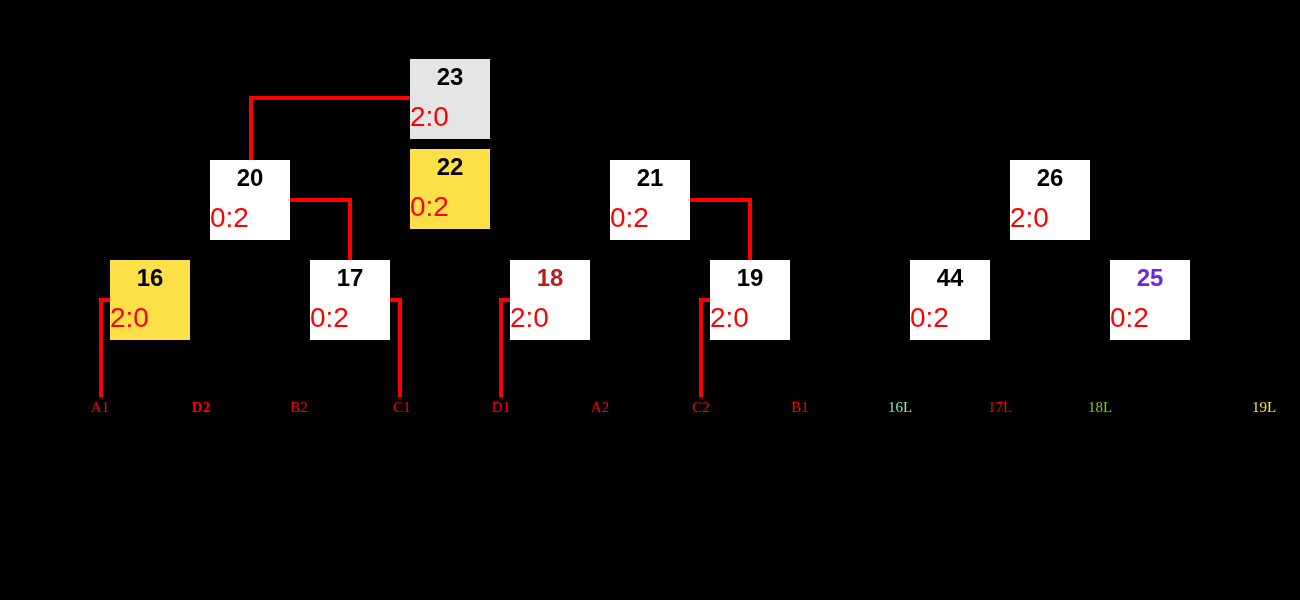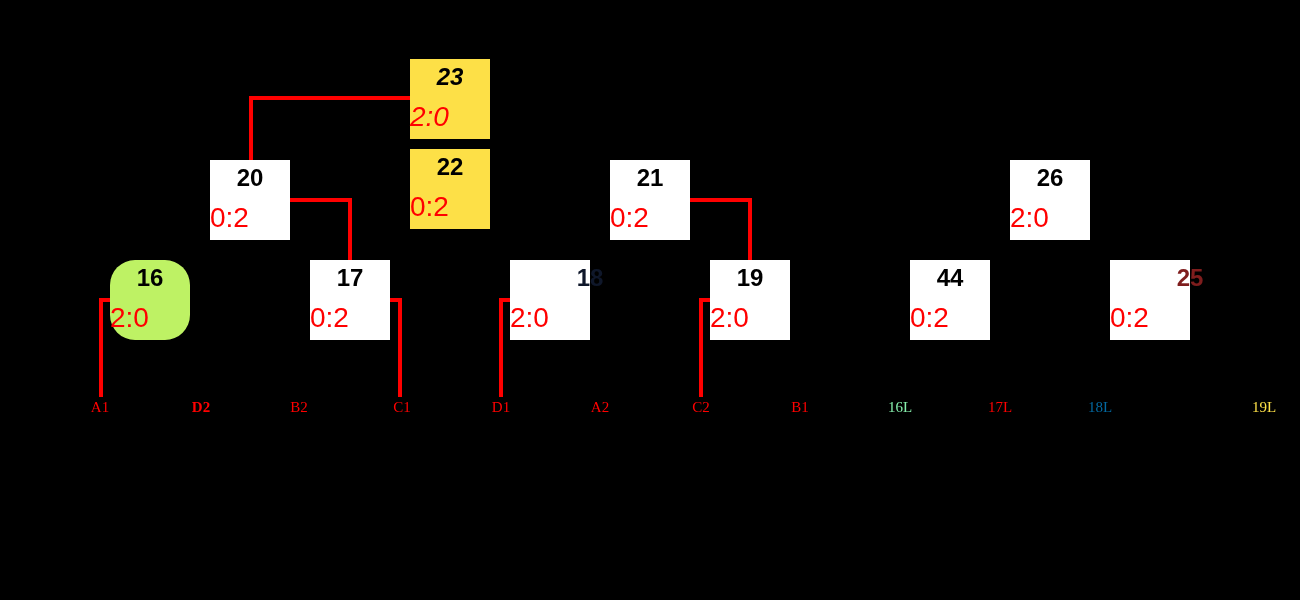--- a/index.html
+++ b/index.html
@@ -78,7 +78,7 @@
       <div class="seg" style="left: 699px; top: 298px; width: 4px; height: 99px; background: rgb(255, 0, 0);"></div>
     </div>
   <div class="layer" id="match-layer">
-      <div class="match" style="left: 410px; top: 59px; background: #fde047; font-style: italic;">
+      <div class="match" style="left: 410px; top: 59px; background: #e5e5e5;">
         <div class="num" style="color: rgb(0, 0, 0);">23</div>
         <div class="score" style="color: rgb(255, 0, 0);">2:0</div>
       </div>

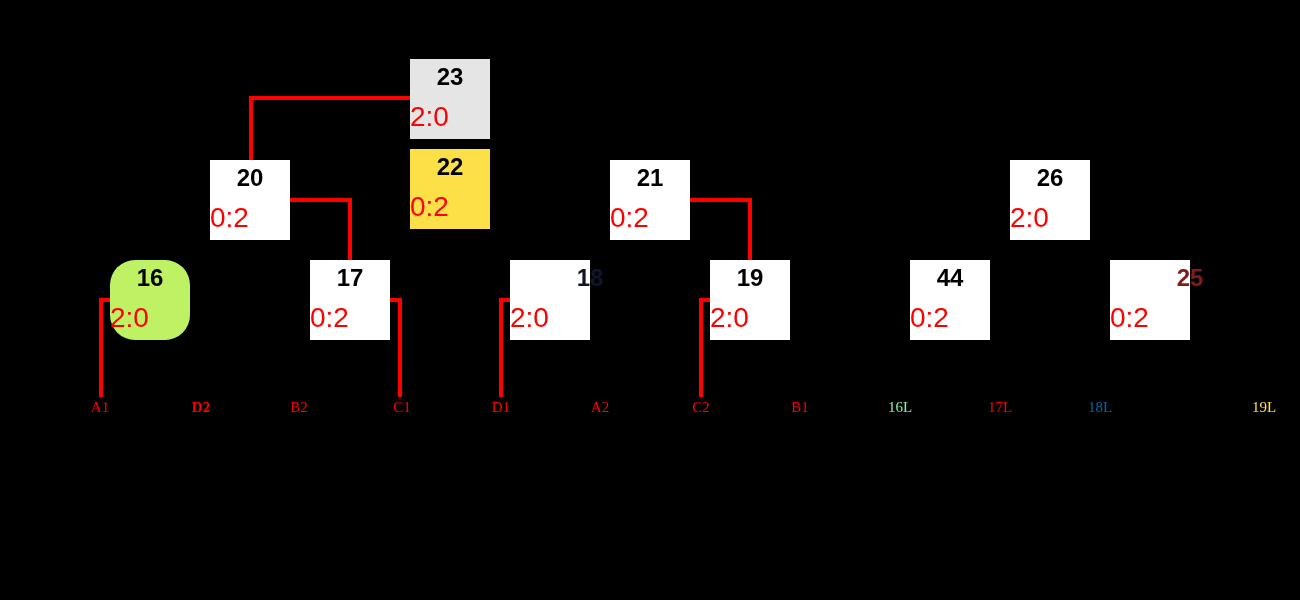--- a/index.html
+++ b/index.html
@@ -98,7 +98,7 @@
         <div class="num" style="color: rgb(0, 0, 0);">26</div>
         <div class="score" style="color: rgb(255, 0, 0);">2:0</div>
       </div>
-      <div class="match" style="left: 110px; top: 260px; background: #bef264; border-radius: 25px;">
+      <div class="match" style="left: 110px; top: 260px; background: #fde047;">
         <div class="num" style="color: rgb(0, 0, 0);">16</div>
         <div class="score" style="color: rgb(255, 0, 0);">2:0</div>
       </div>

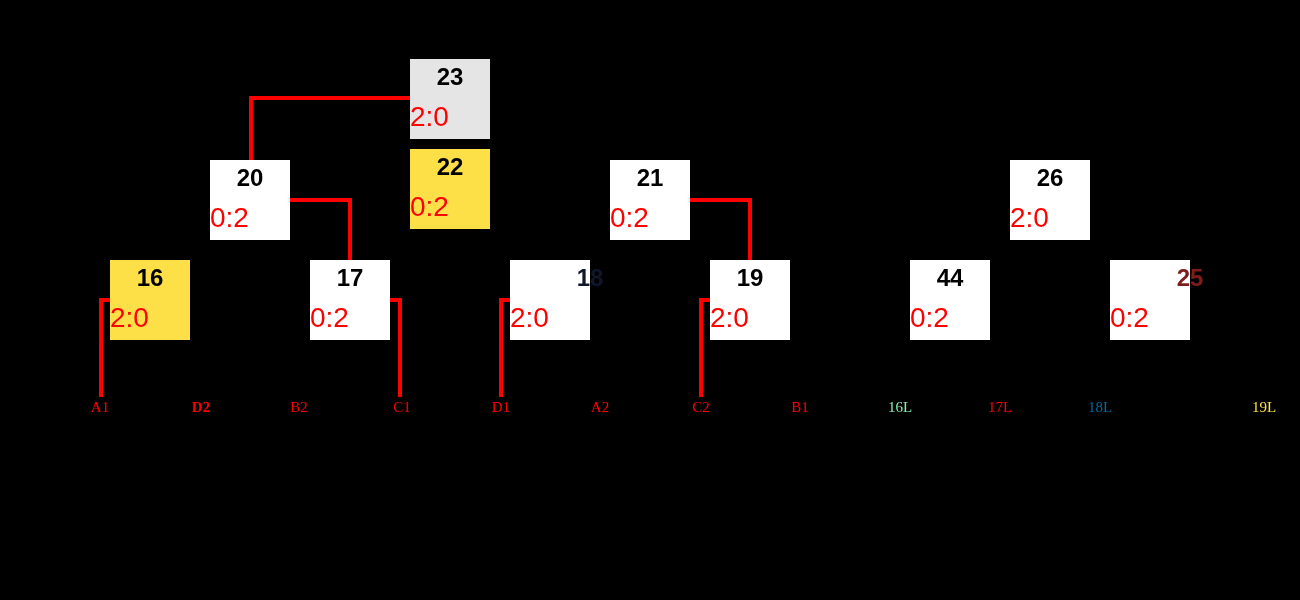--- a/index.html
+++ b/index.html
@@ -107,7 +107,7 @@
         <div class="score" style="color: rgb(255, 0, 0);">0:2</div>
       </div>
       <div class="match" style="left: 510px; top: 260px; background: rgb(255, 255, 255);">
-        <div class="num" style="color: #0f172a; padding-left: 40px;">18</div>
+        <div class="num" style="color: #b91c1c;">18</div>
         <div class="score" style="color: rgb(255, 0, 0);">2:0</div>
       </div>
       <div class="match" style="left: 710px; top: 260px; background: rgb(255, 255, 255);">

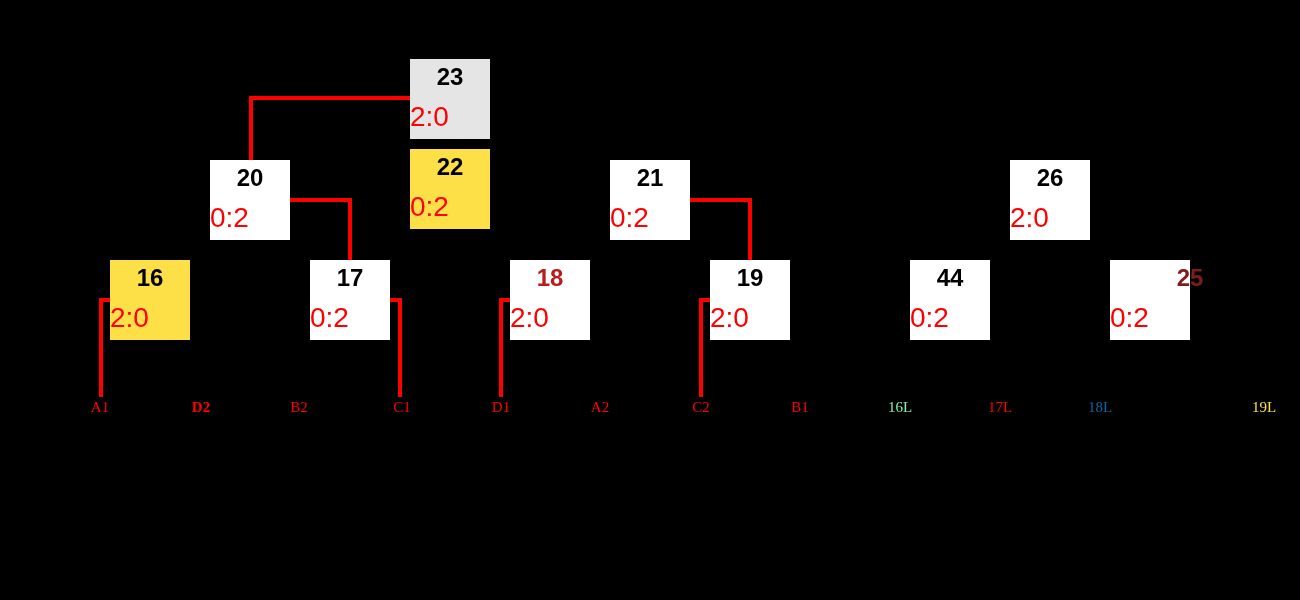--- a/index.html
+++ b/index.html
@@ -119,7 +119,7 @@
         <div class="score" style="color: rgb(255, 0, 0);">0:2</div>
       </div>
       <div class="match" style="left: 1110px; top: 260px; background: rgb(255, 255, 255);">
-        <div class="num" style="color: #7f1d1d; margin-left: 40px;">25</div>
+        <div class="num" style="color: #6d28d9;">25</div>
         <div class="score" style="color: rgb(255, 0, 0);">0:2</div>
       </div>
     </div>

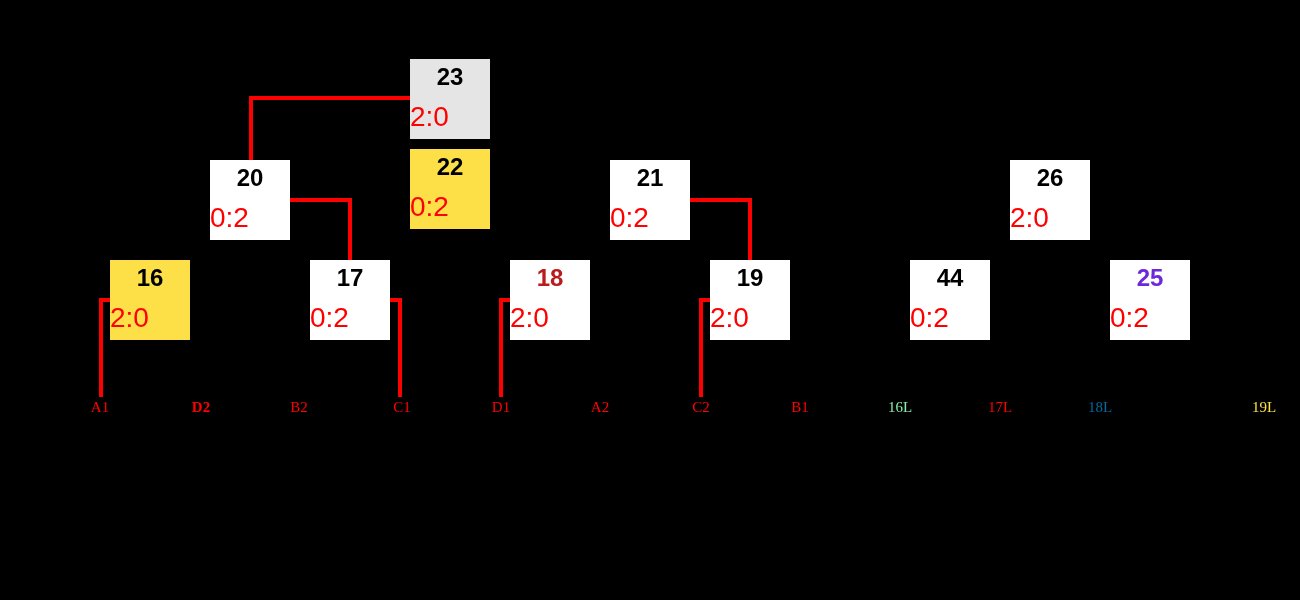--- a/index.html
+++ b/index.html
@@ -134,7 +134,7 @@
       <div class="slot-label" style="left: 800px; top: 400px; color: rgb(255, 0, 0);">B1</div>
       <div class="slot-label" style="left: 900px; top: 400px; color: #86efac;">16L</div>
       <div class="slot-label" style="left: 1000px; top: 400px; color: rgb(255, 0, 0);">17L</div>
-      <div class="slot-label" style="left: 1100px; top: 400px; color: #0369a1;">18L</div>
+      <div class="slot-label" style="left: 1100px; top: 400px; color: #84cc16;">18L</div>
       <div class="slot-label" style="left: 1264px; top: 400px; color: #fde047;">19L</div>
     </div>
 </div>

